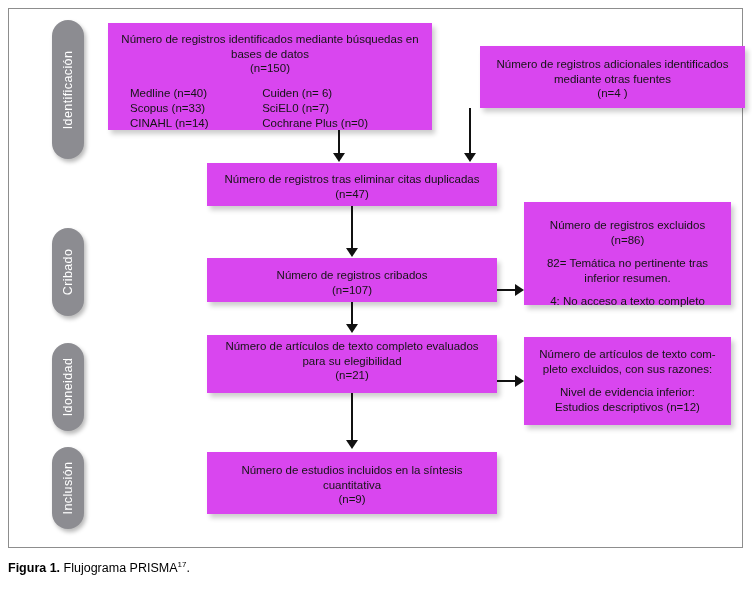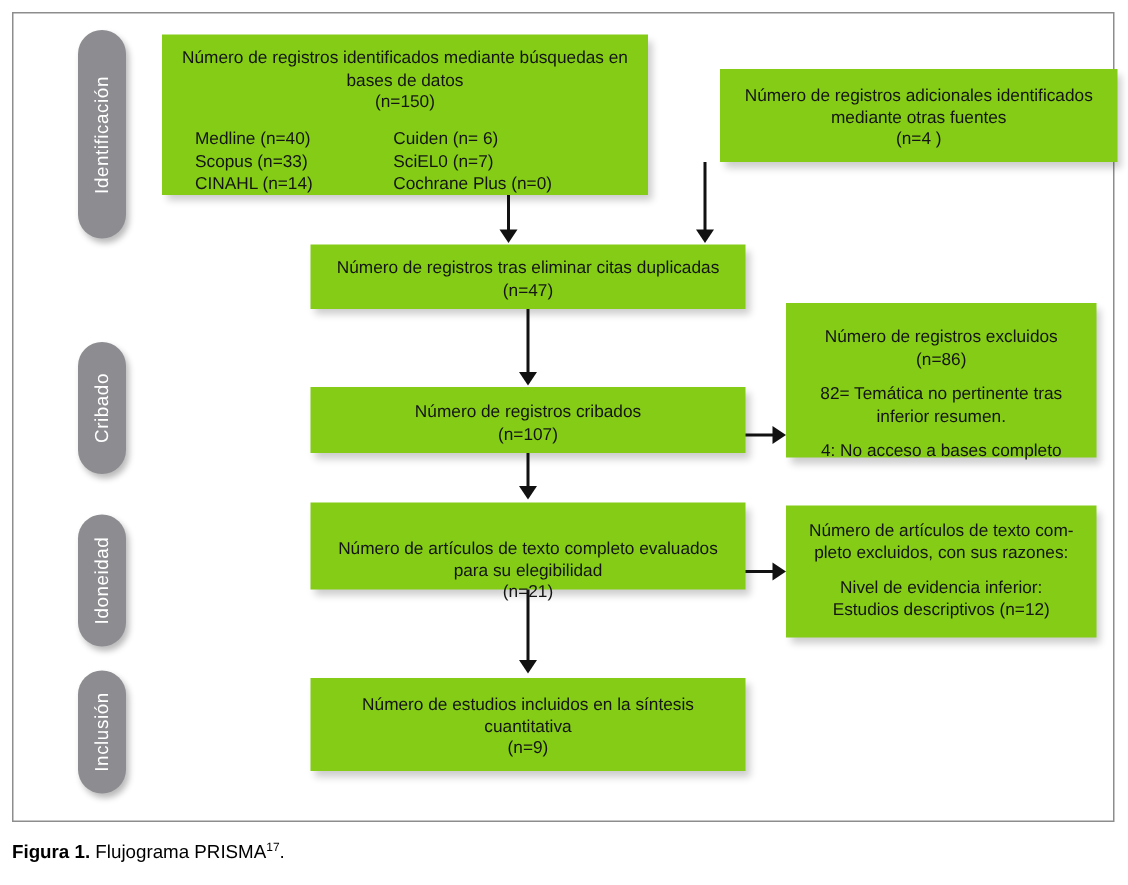--- a/index.html
+++ b/index.html
@@ -41,7 +41,7 @@
   
   .box{
     position:absolute;
-    background:#84cc16;
+    background:#d946ef;
     box-shadow:3px 4px 5px rgba(0,0,0,.20);
     box-sizing:border-box;
     font-size:11.5px;

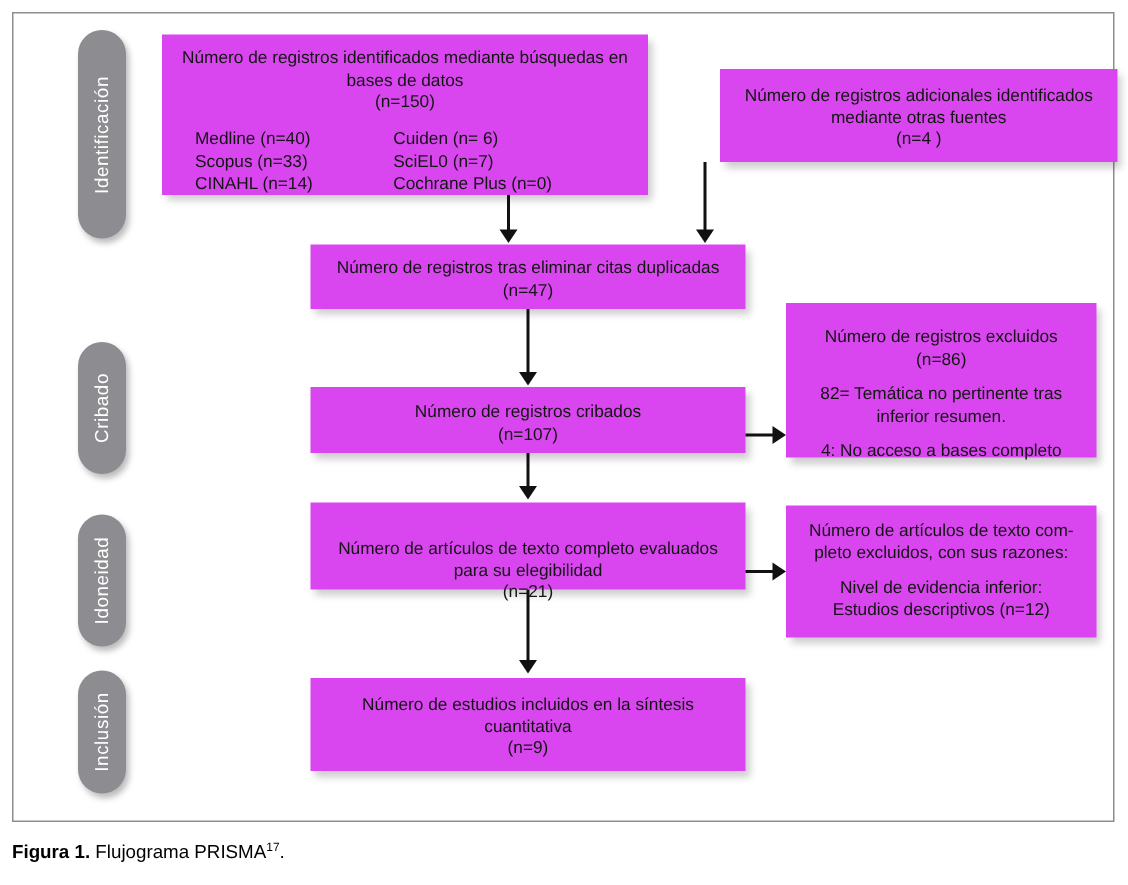--- a/index.html
+++ b/index.html
@@ -155,7 +155,7 @@
     <span class="blk">82= Temática no pertinente tras</span>
     <span class="blk">inferior resumen.</span>
     <span class="gap"></span>
-    <span class="blk">4: No acceso a bases completo</span>
+    <span class="blk">4: No acceso a texto completo</span>
   </div>
 
   <div class="box" id="box-full">

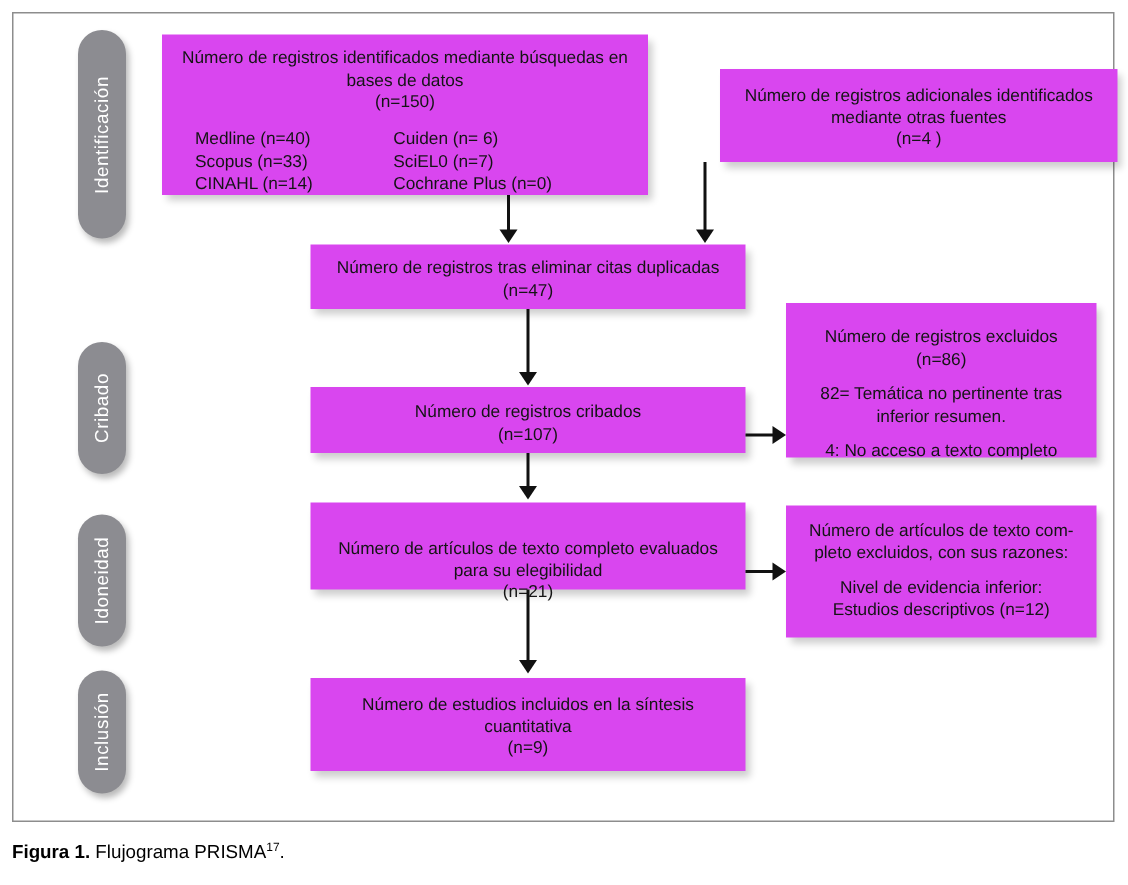--- a/index.html
+++ b/index.html
@@ -66,7 +66,7 @@
   #box-dup   {left:207px;top:163px;width:290px;height:43px;padding-top:9px;}
   #box-crib  {left:207px;top:258px;width:290px;height:44px;padding-top:10px;}
   #box-excl1 {left:524px;top:202px;width:207px;height:103px;padding-top:16px;}
-  #box-full  {left:207px;top:335px;width:290px;height:58px;padding-top:24px;}
+  #box-full  {left:207px;top:335px;width:290px;height:58px;padding-top:4px;}
   #box-excl2 {left:524px;top:337px;width:207px;height:88px;padding-top:10px;}
   #box-incl  {left:207px;top:452px;width:290px;height:62px;padding-top:11px;}
 

